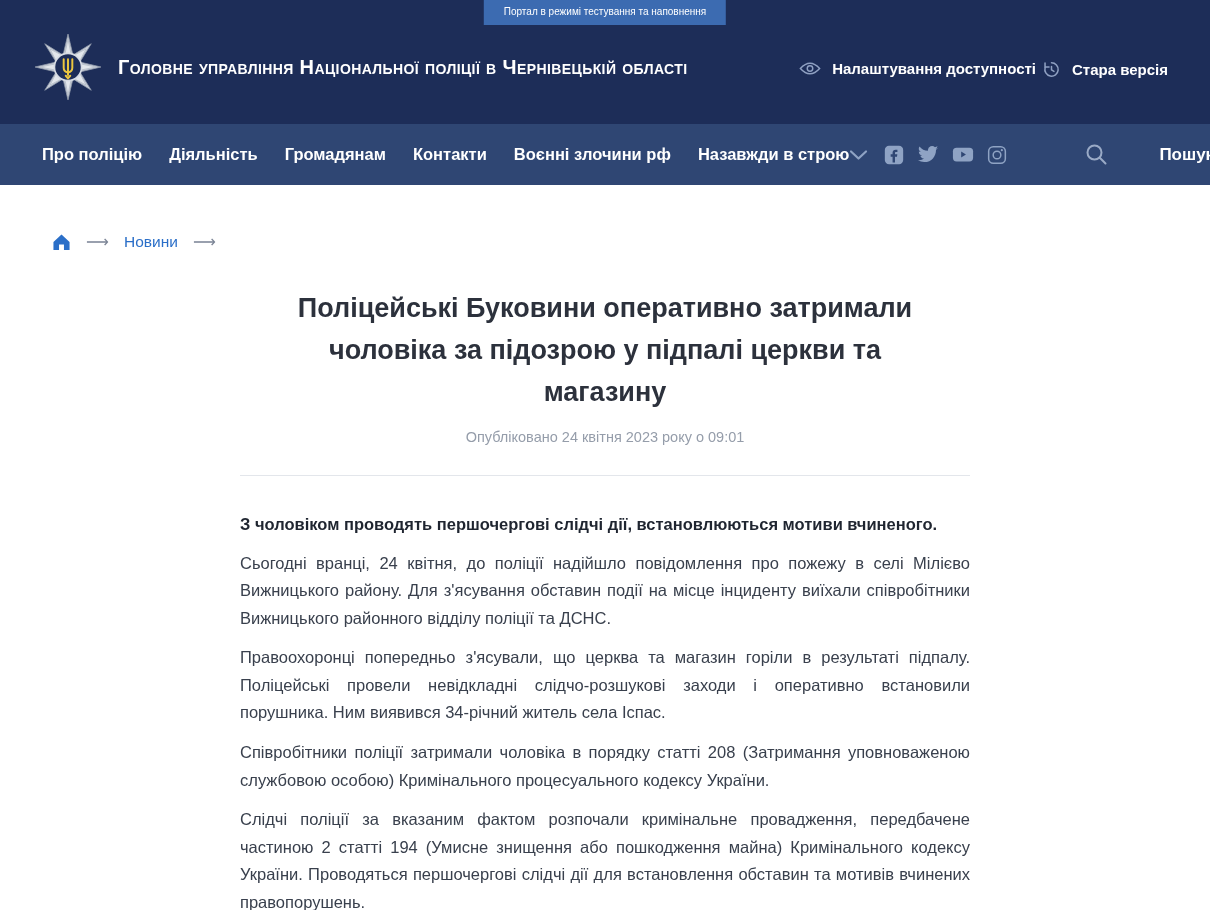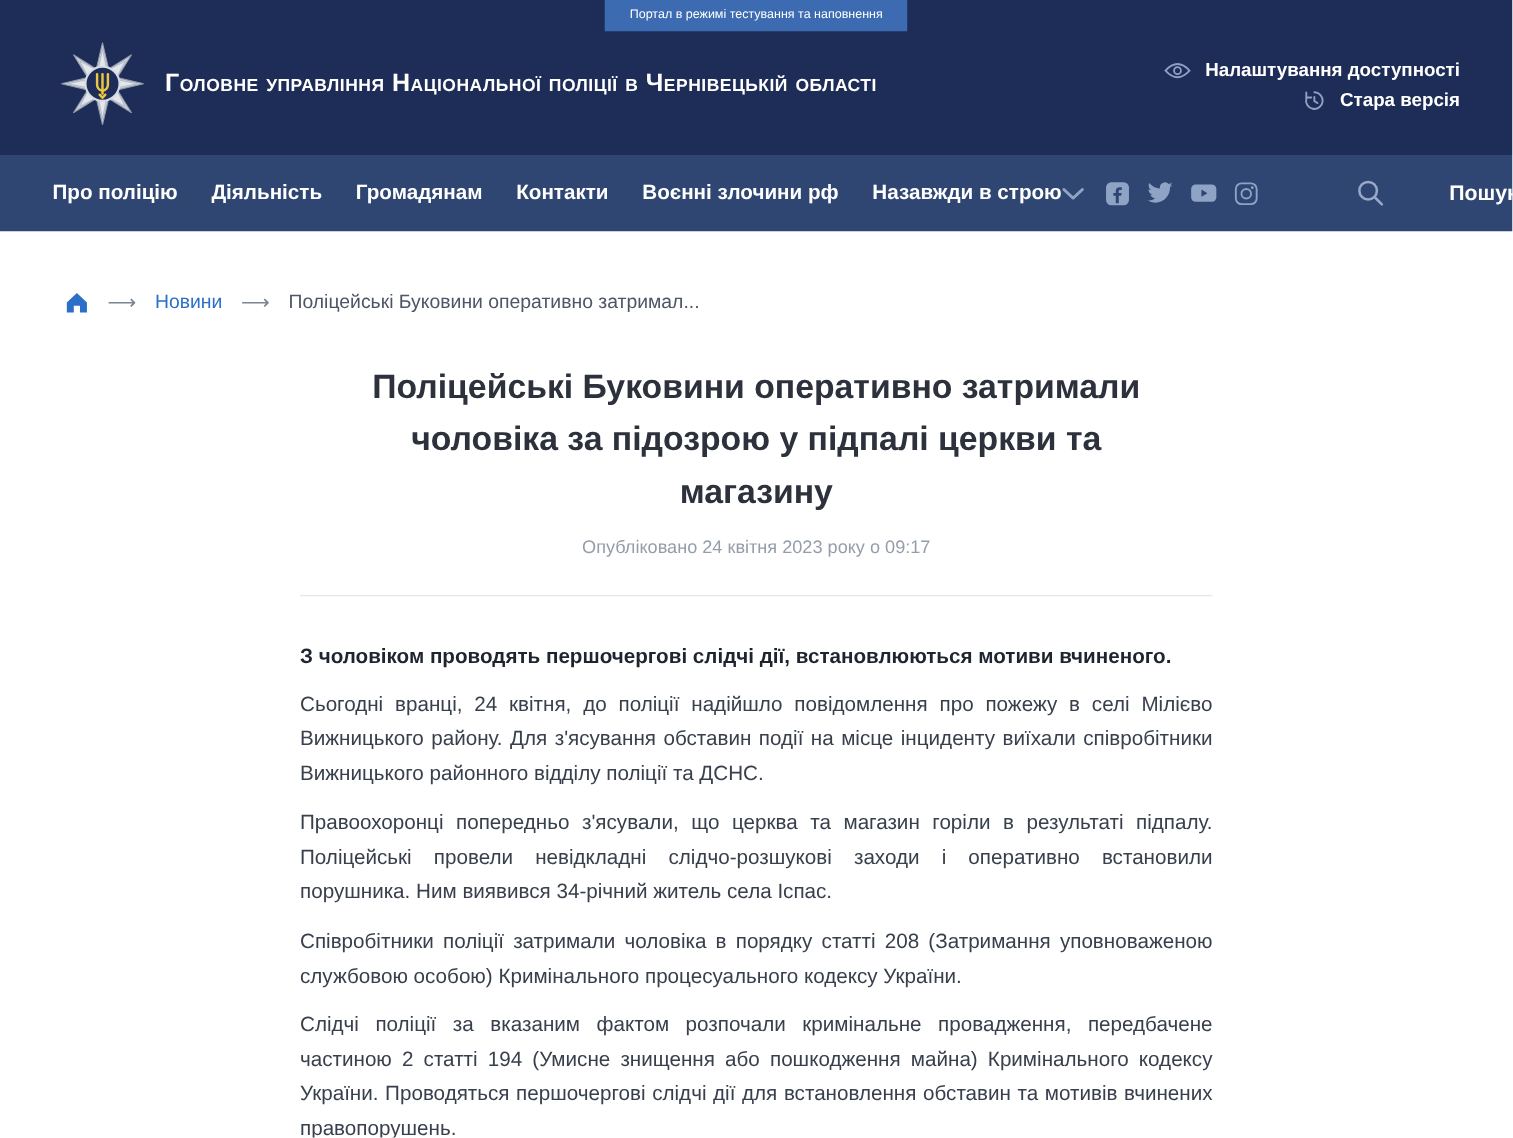--- a/index.html
+++ b/index.html
@@ -27,7 +27,7 @@
     background: #1d2d58;
     display: flex;
     align-items: center;
-    padding: 10px 42px 0 48px;
+    padding: 10px 42px 0 34px;
     position: relative;
   }
   .brand {

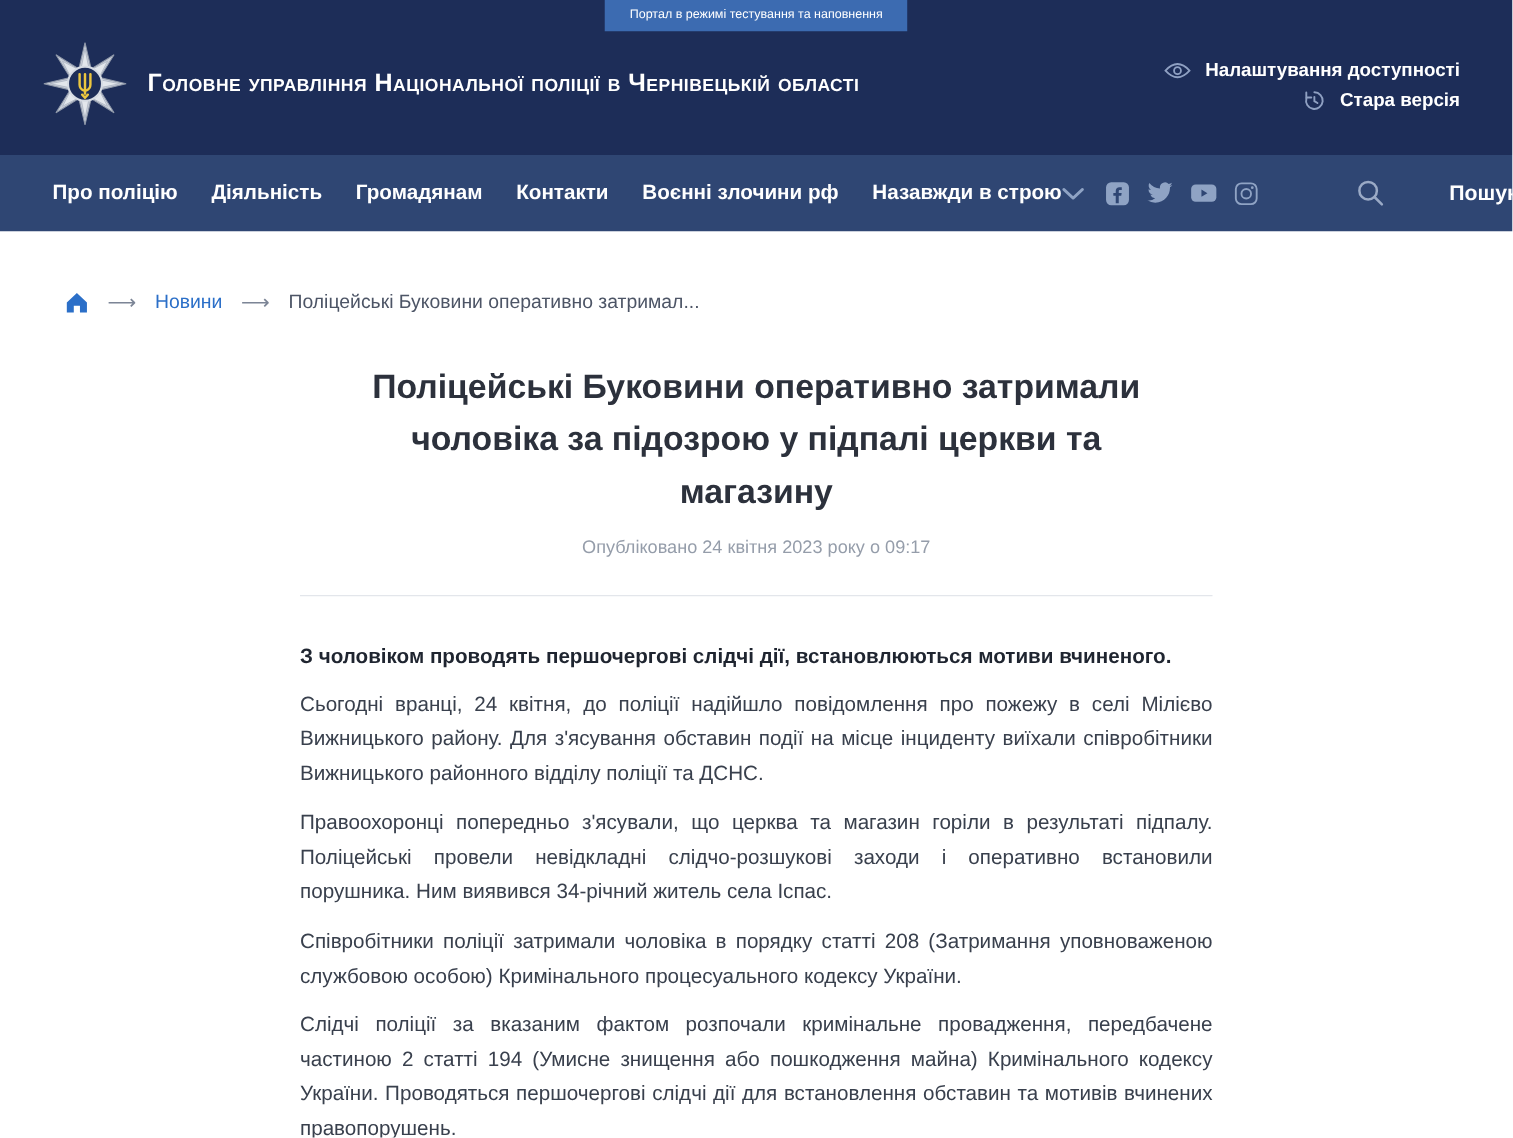--- a/index.html
+++ b/index.html
@@ -45,7 +45,7 @@
   }
   .header-links {
     margin-left: auto;
-    display: flex; flex-direction: column; align-items: flex-end; gap: 6px;
+    display: flex; align-items: flex-start; gap: 6px;
     padding-top: 4px;
   }
   .header-link {

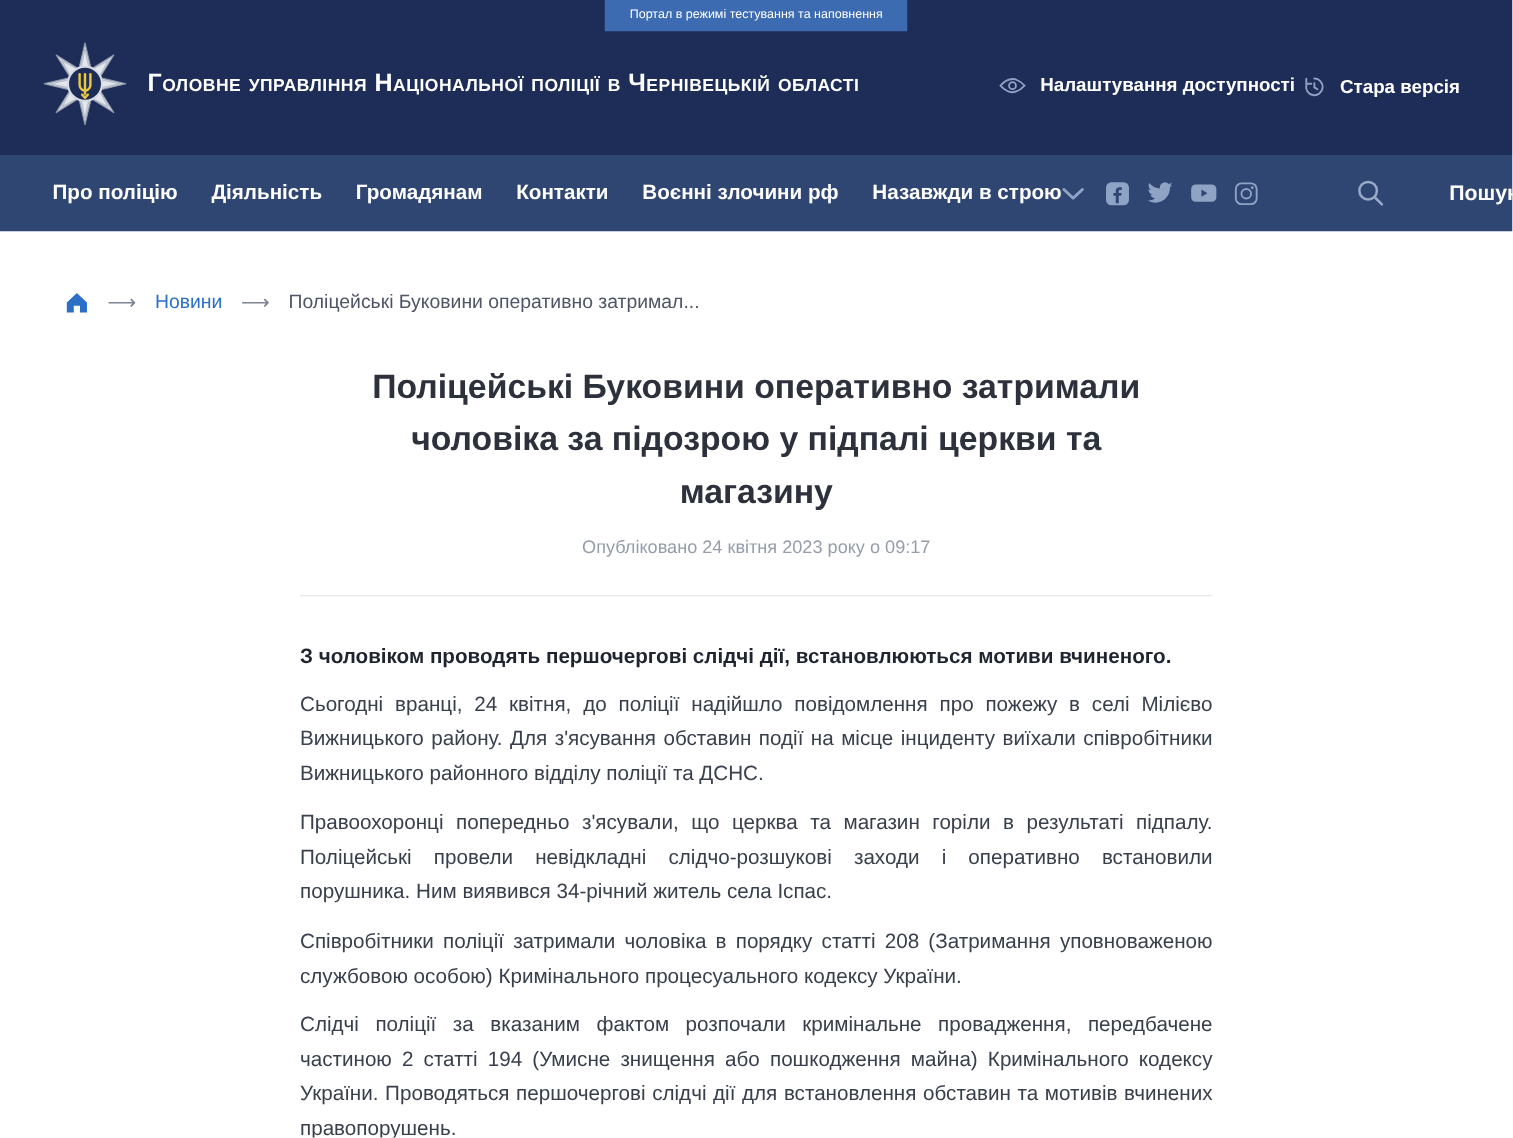--- a/index.html
+++ b/index.html
@@ -235,7 +235,6 @@
   <span class="crumb-sep">⟶</span>
   <span class="crumb-link">Новини</span>
   <span class="crumb-sep">⟶</span>
-  <span class="crumb-current">Поліцейські Буковини оперативно затримал...</span>
 </div>
 
 <article class="article">

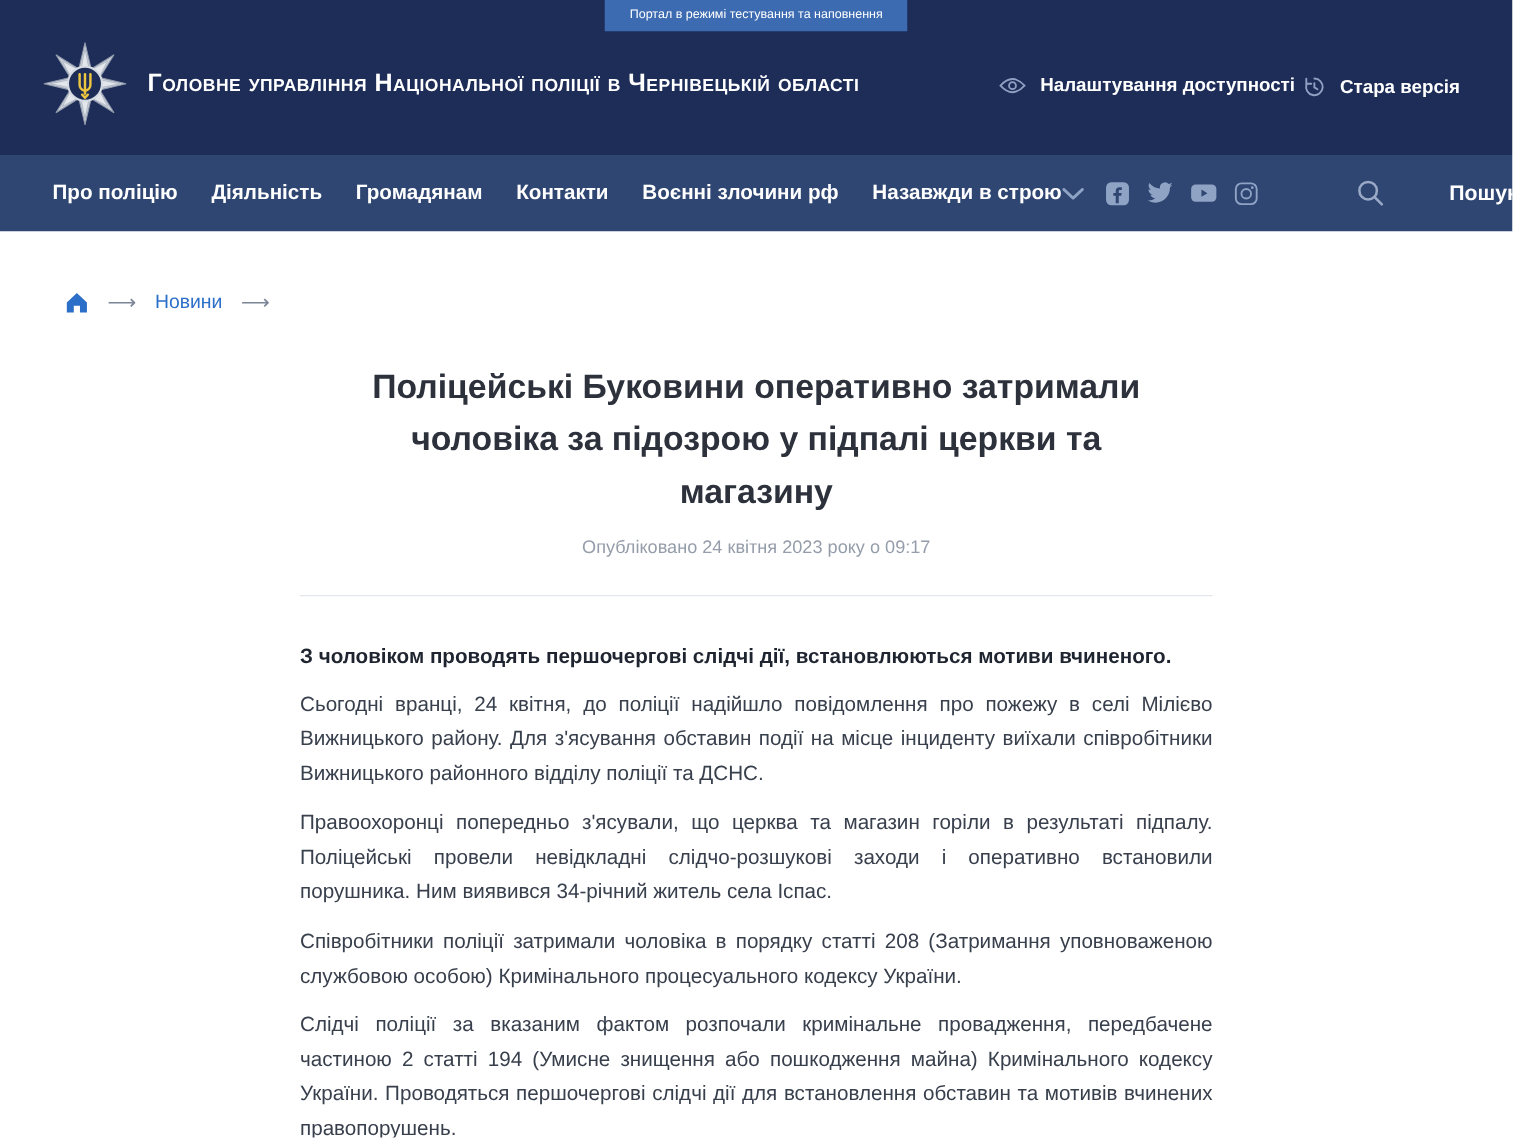--- a/index.html
+++ b/index.html
@@ -239,7 +239,7 @@
 
 <article class="article">
   <h1 class="article-title">Поліцейські Буковини оперативно затримали чоловіка за підозрою у підпалі церкви та магазину</h1>
-  <div class="article-date">Опубліковано 24 квітня 2023 року о 09:17</div>
+  <div class="article-date">Опубліковано 24 квітня 2023 року о 09:01</div>
   <hr class="article-rule">
 
   <p class="article-lead">З чоловіком проводять першочергові слідчі дії, встановлюються мотиви вчиненого.</p>

